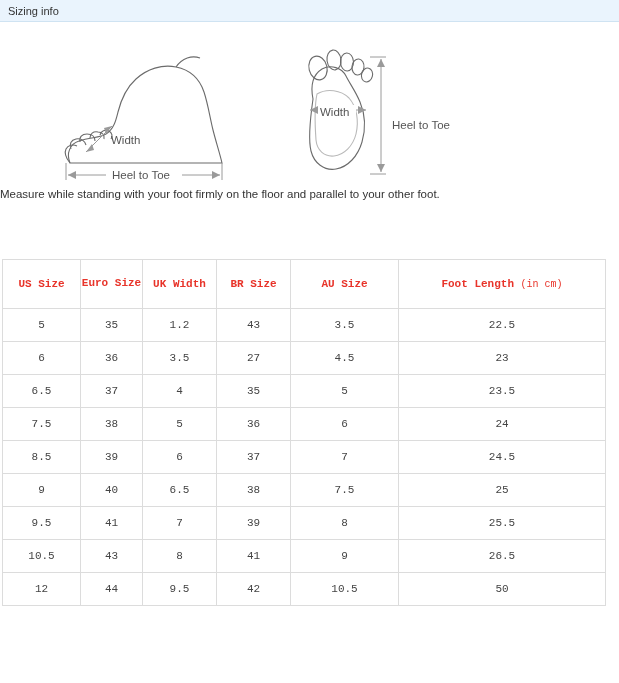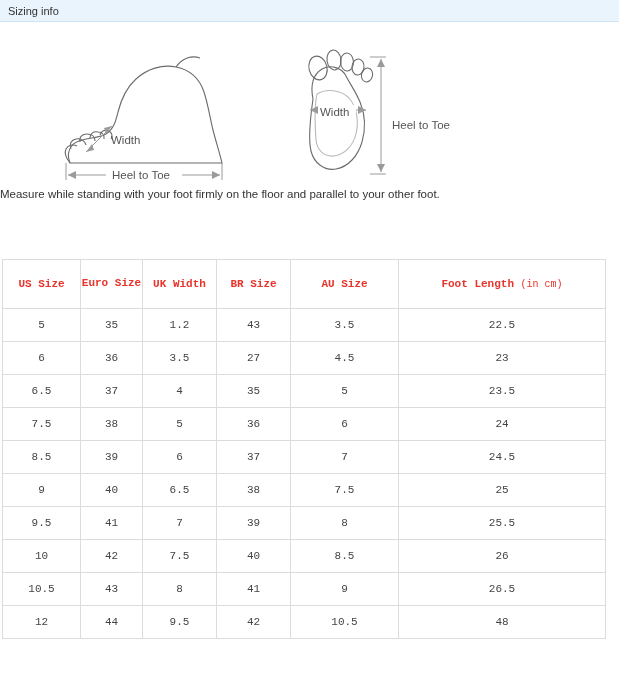--- a/index.html
+++ b/index.html
@@ -260,14 +260,6 @@
             <td>25.5</td>
           </tr>
           <tr>
-            <td>10</td>
-            <td>42</td>
-            <td>7.5</td>
-            <td>40</td>
-            <td>8.5</td>
-            <td>26</td>
-          </tr>
-          <tr>
             <td>10.5</td>
             <td>43</td>
             <td>8</td>

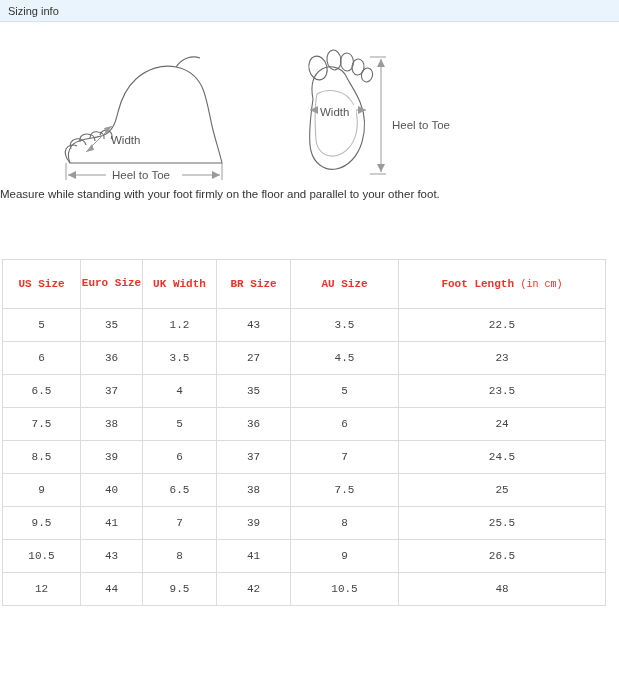--- a/index.html
+++ b/index.html
@@ -273,7 +273,7 @@
             <td>9.5</td>
             <td>42</td>
             <td>10.5</td>
-            <td>48</td>
+            <td>50</td>
           </tr>
         </tbody>
     </table>

